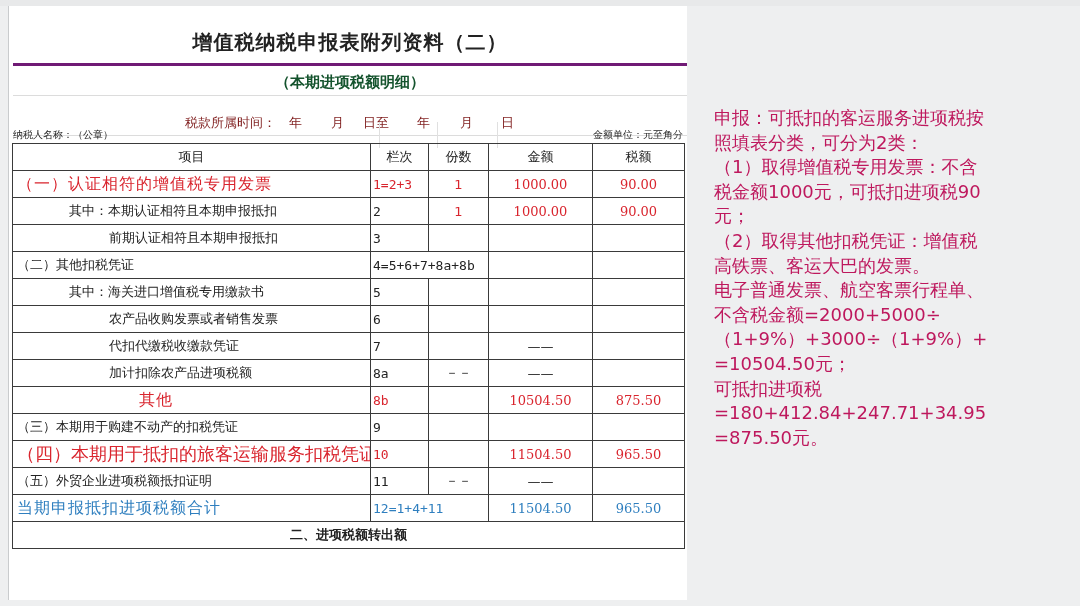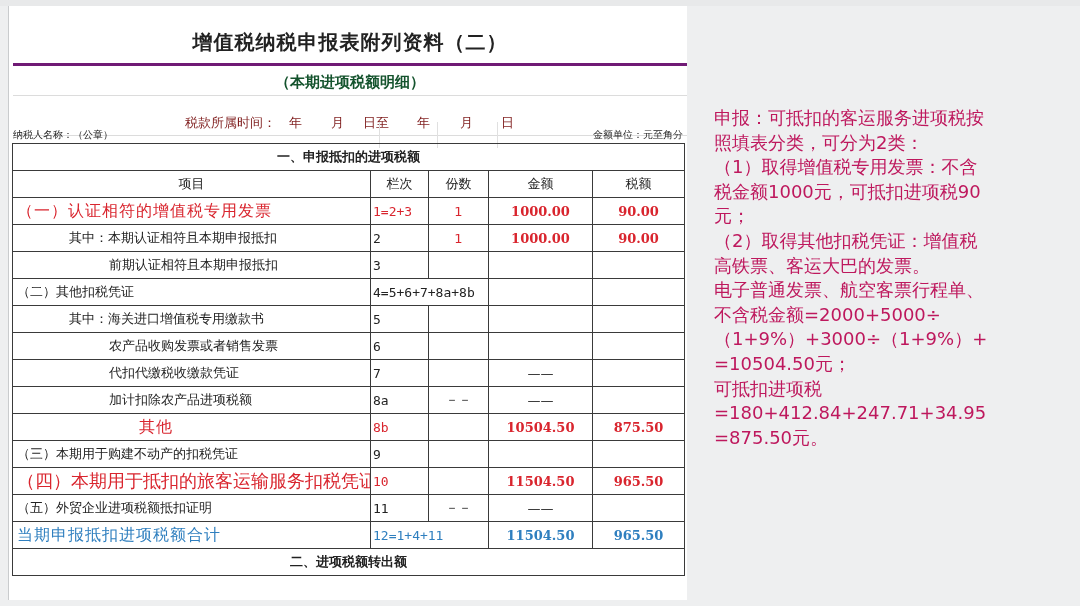--- a/index.html
+++ b/index.html
@@ -97,9 +97,6 @@
       <col style="width:92px">
   </colgroup>
   <tbody>
-      <tr class="sec-head">
-    <td colspan="5">一、申报抵扣的进项税额</td>
-  </tr>
   <tr class="col-head">
     <td>项目</td>
     <td>栏次</td>

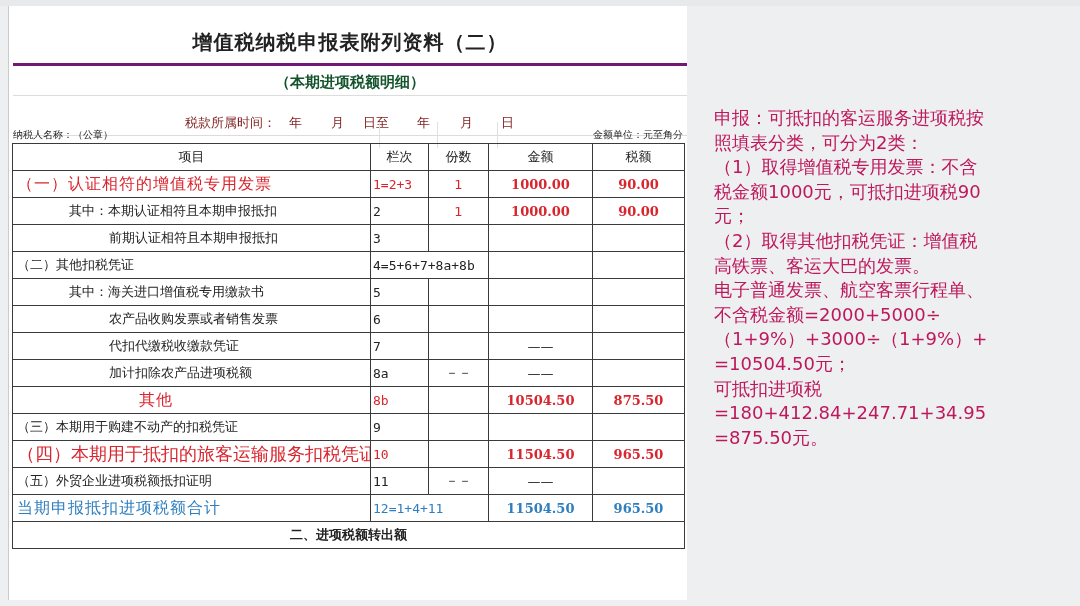--- a/index.html
+++ b/index.html
@@ -48,7 +48,7 @@
   .col-head td { text-align:center; height:56px; font-size:14px; }
   .c-item { padding-left:4px !important;margin-left:36px; }
   .ind2 { padding-left:96px !important; }
-  .num { font-family:"DejaVu Serif", "Liberation Serif", serif; font-weight:bold; font-size:16px; text-align:center; }
+  .num { font-family:"DejaVu Serif", "Liberation Serif", serif; font-weight:normal; font-size:16px; text-align:center; }
   .code { font-size:11px; padding-left:2px !important; font-family:"DejaVu Sans Mono","Liberation Mono",monospace; }
   .ctr { text-align:center; }
   .red { color:#d9252e !important; }

